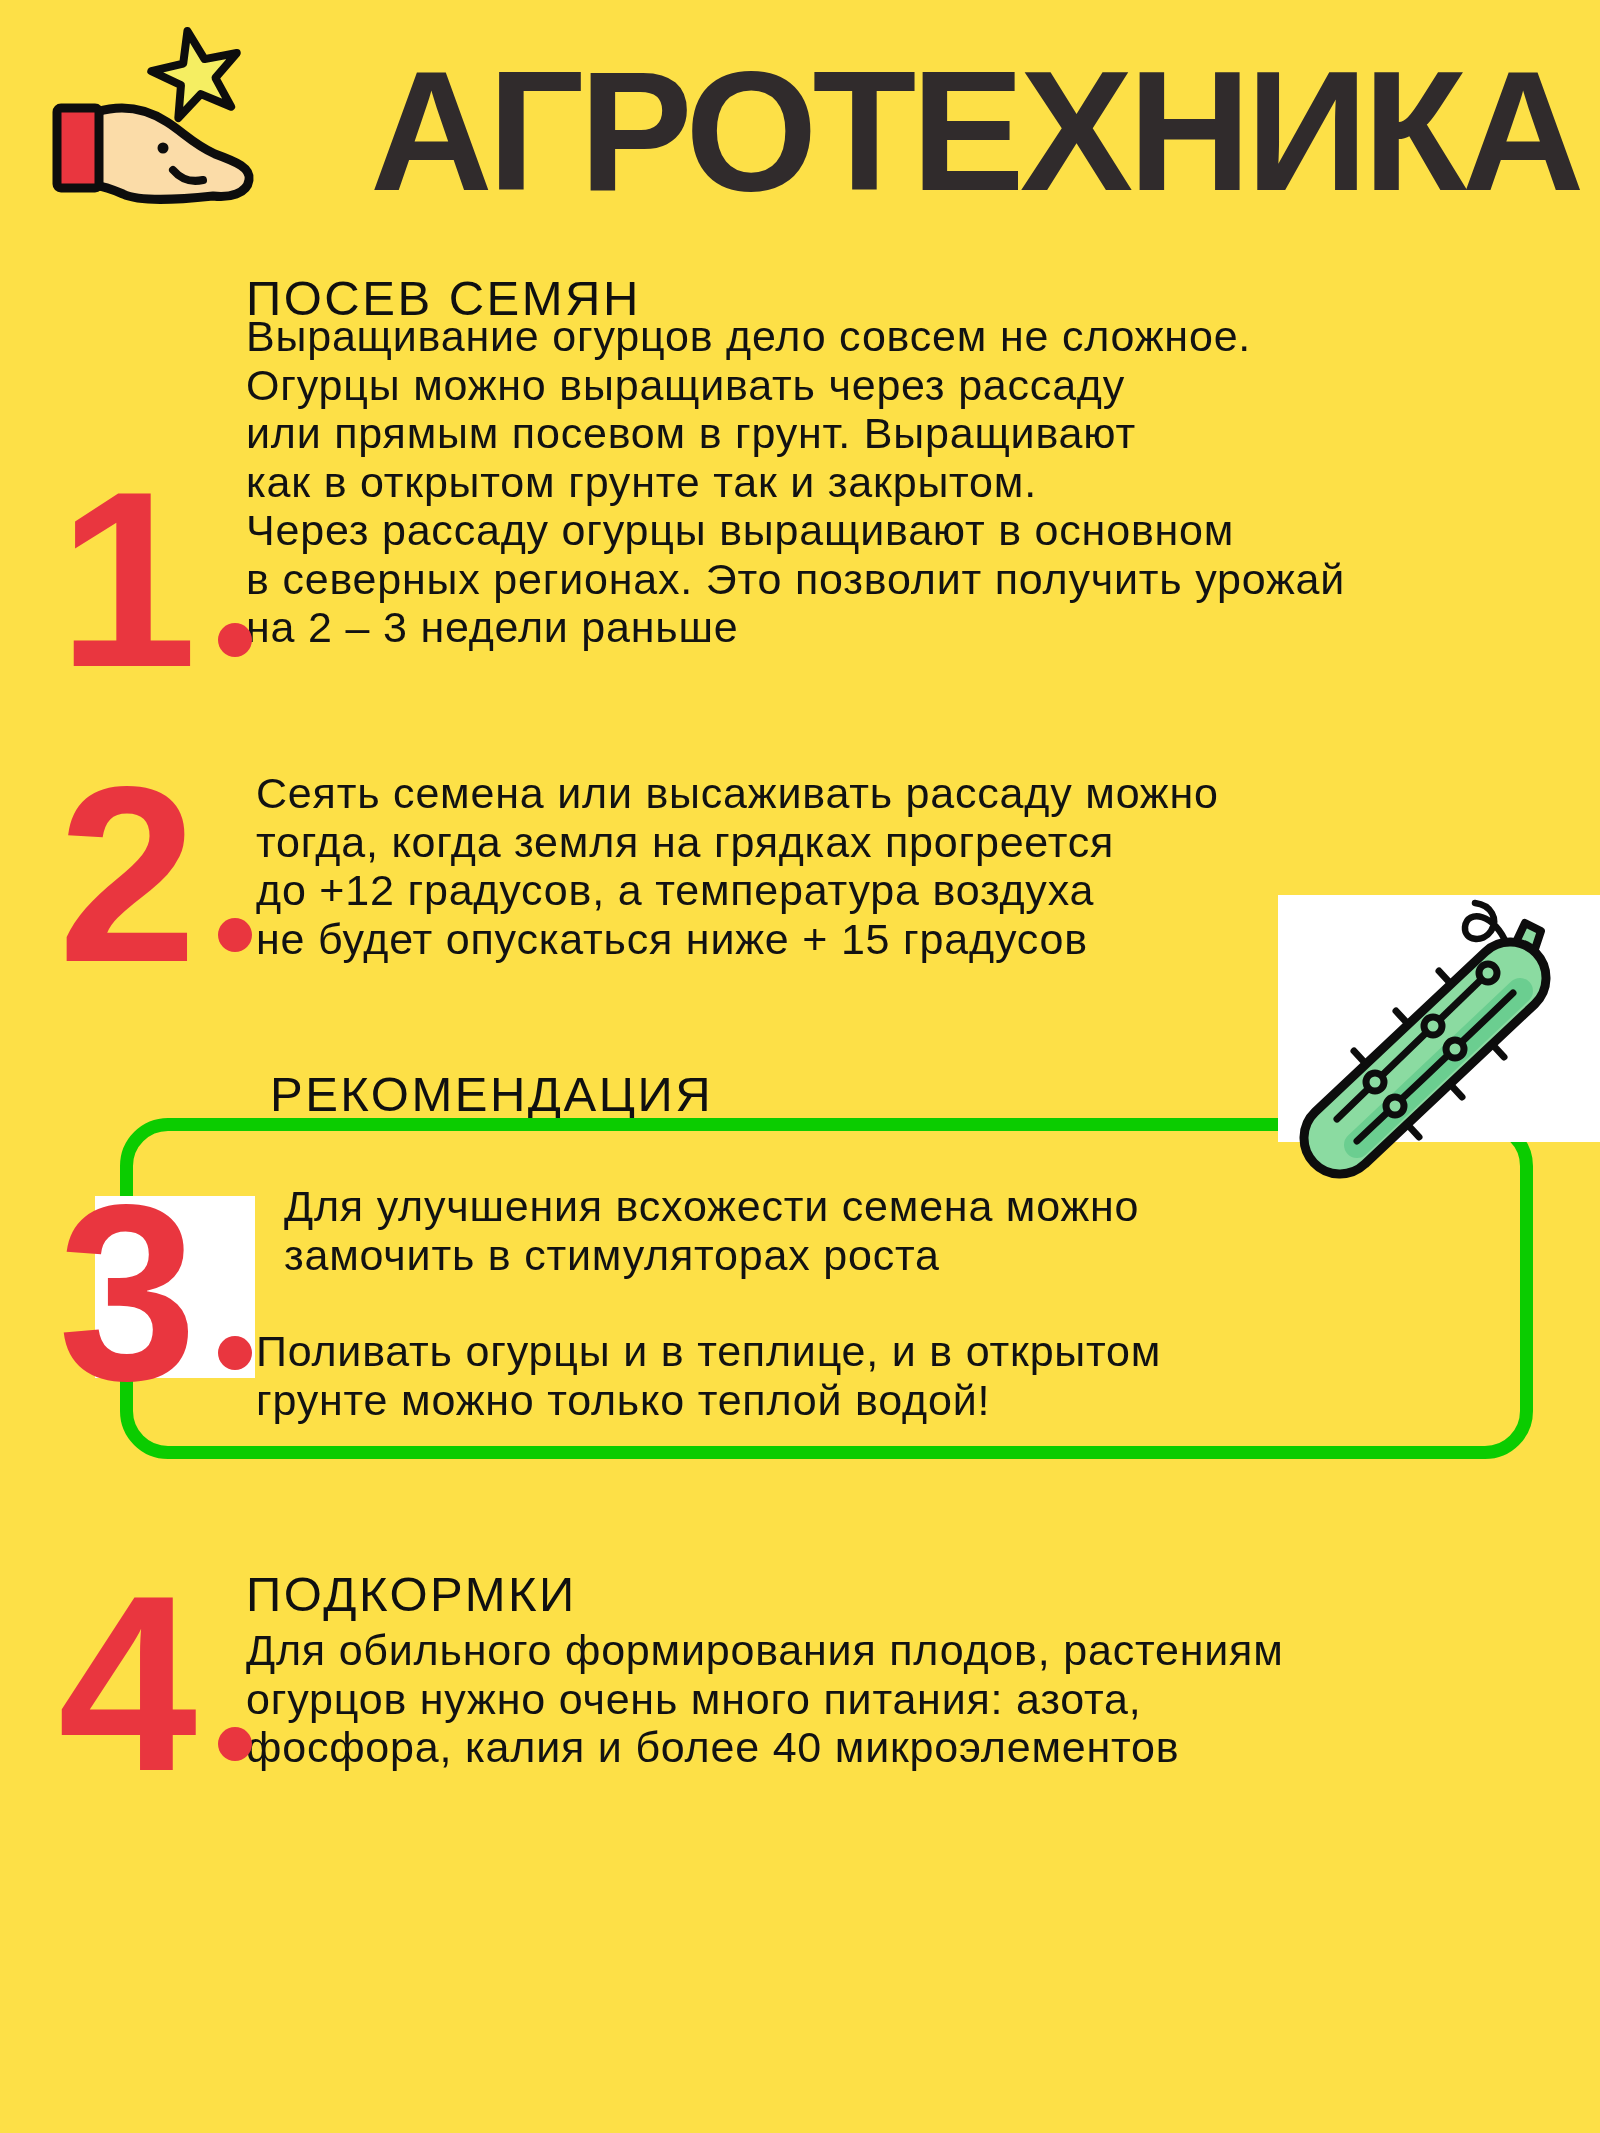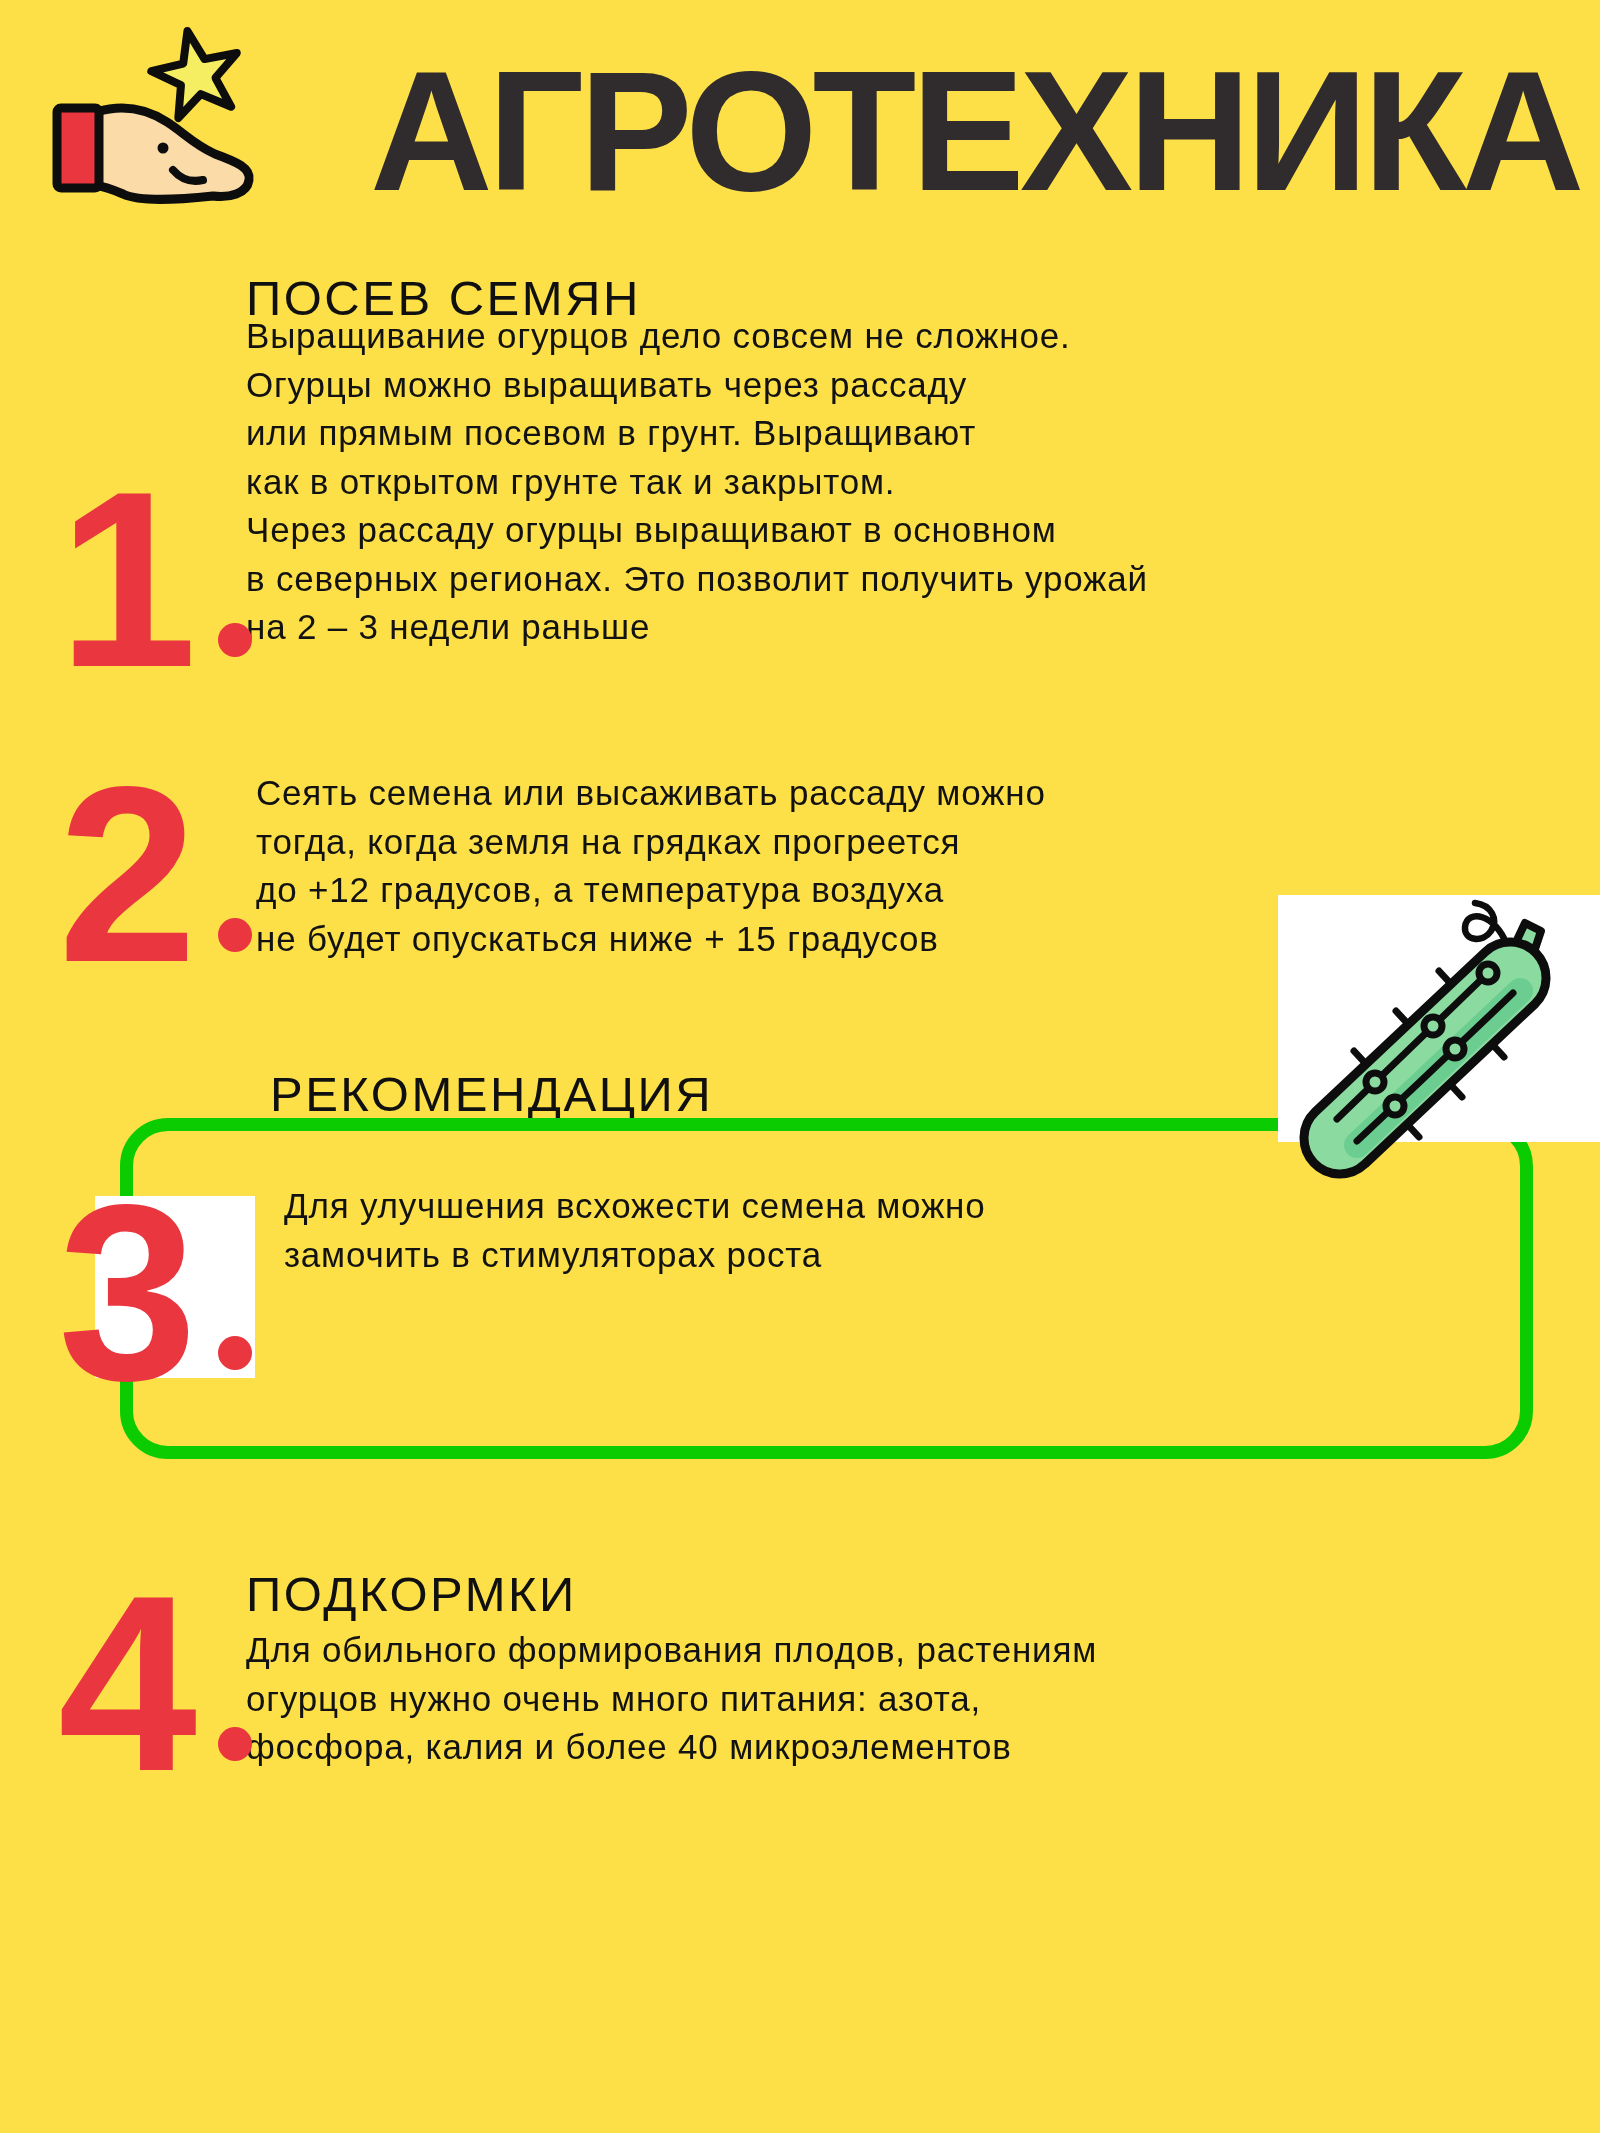--- a/index.html
+++ b/index.html
@@ -16,7 +16,7 @@
     font-size:49px;letter-spacing:2.5px;line-height:1.1;color:#101010;white-space:nowrap;
   }
   .body-text{
-    font-size:35px;line-height:48.5px;letter-spacing:0.8px;color:#121212;white-space:pre-line;
+    font-size:43px;line-height:48.5px;letter-spacing:0.8px;color:#121212;white-space:pre-line;
   }
   .big-number{
     width:210px;height:250px;font-size:250px;line-height:250px;font-weight:bold;

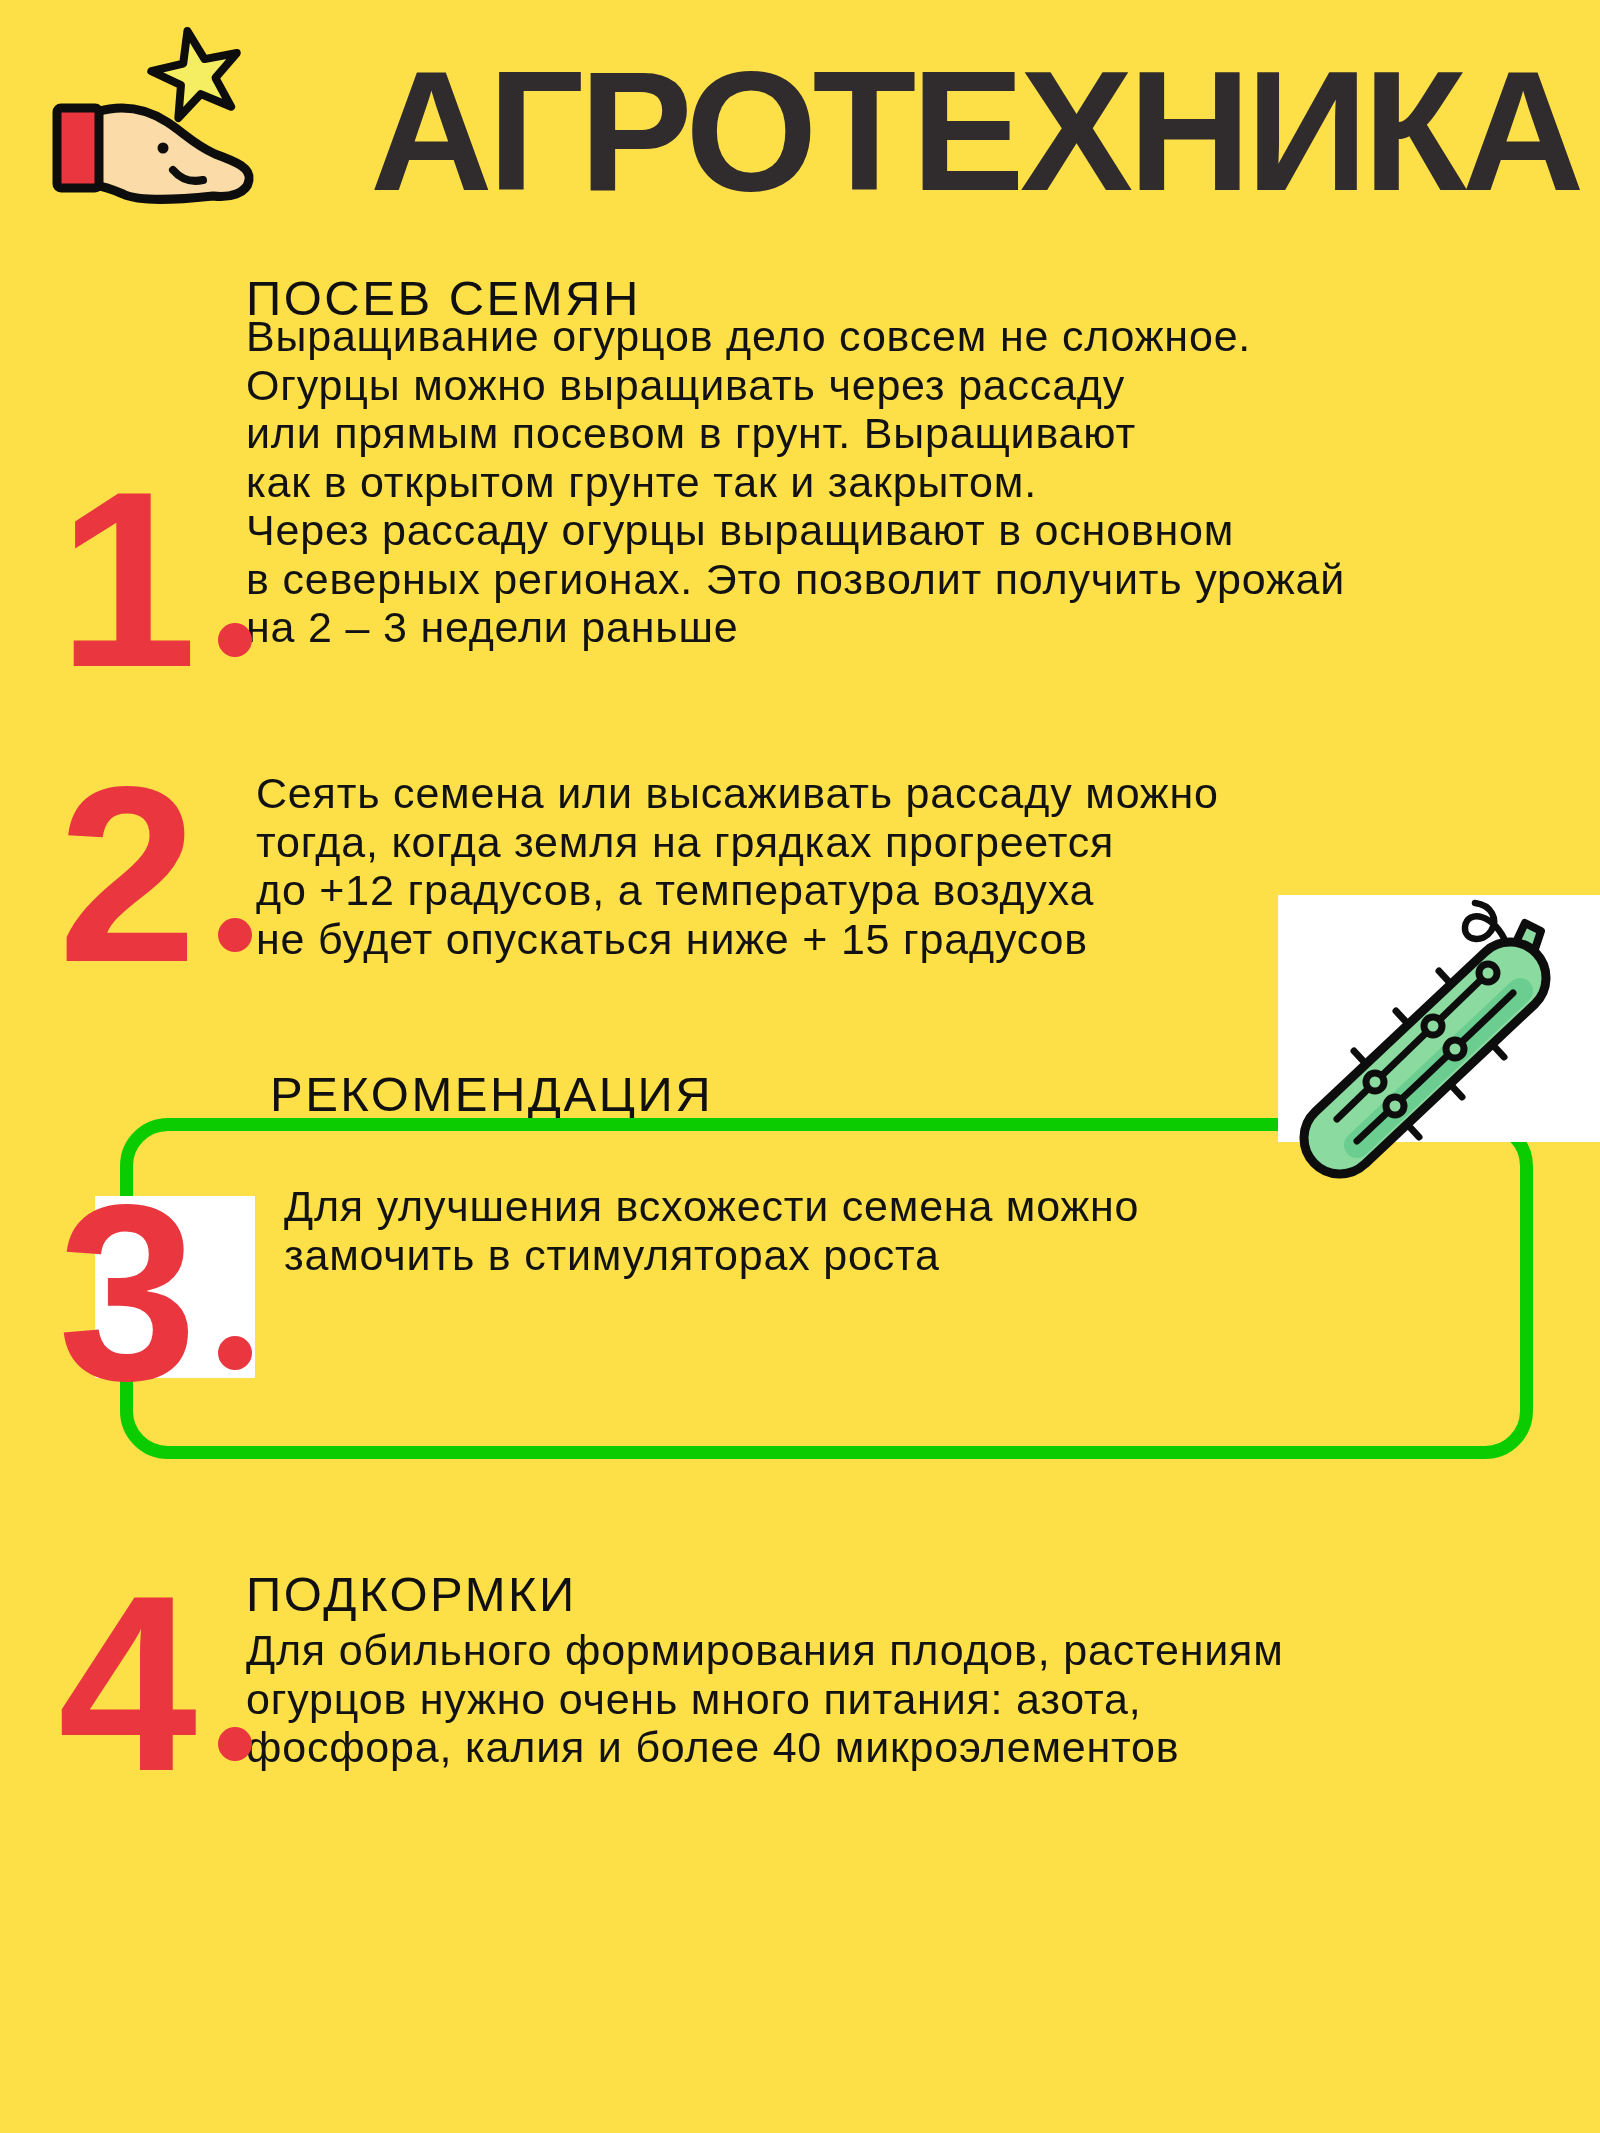--- a/index.html
+++ b/index.html
@@ -114,6 +114,8 @@
 
   <div class="abs body-text" style="left:284px;top:1182px;width:1150px;">Для улучшения всхожести семена можно
 замочить в стимуляторах роста</div>
+  <div class="abs body-text" style="left:256px;top:1327px;width:1200px;">Поливать огурцы и в теплице, и в открытом
+грунте можно только теплой водой!</div>
   <div class="abs big-number" style="left:58px;top:1168px;">
     <span class="digit">3</span>
     <span class="num-dot"></span>

